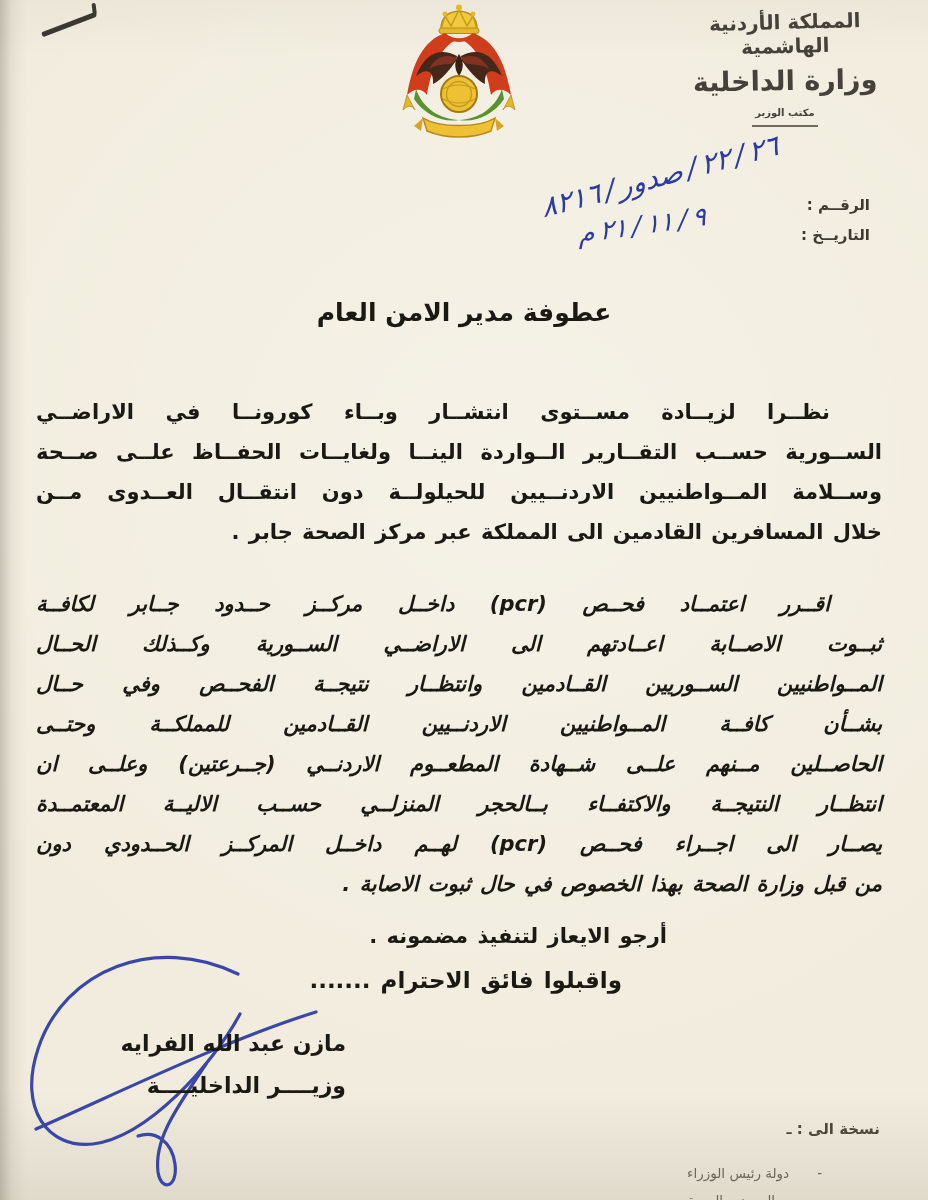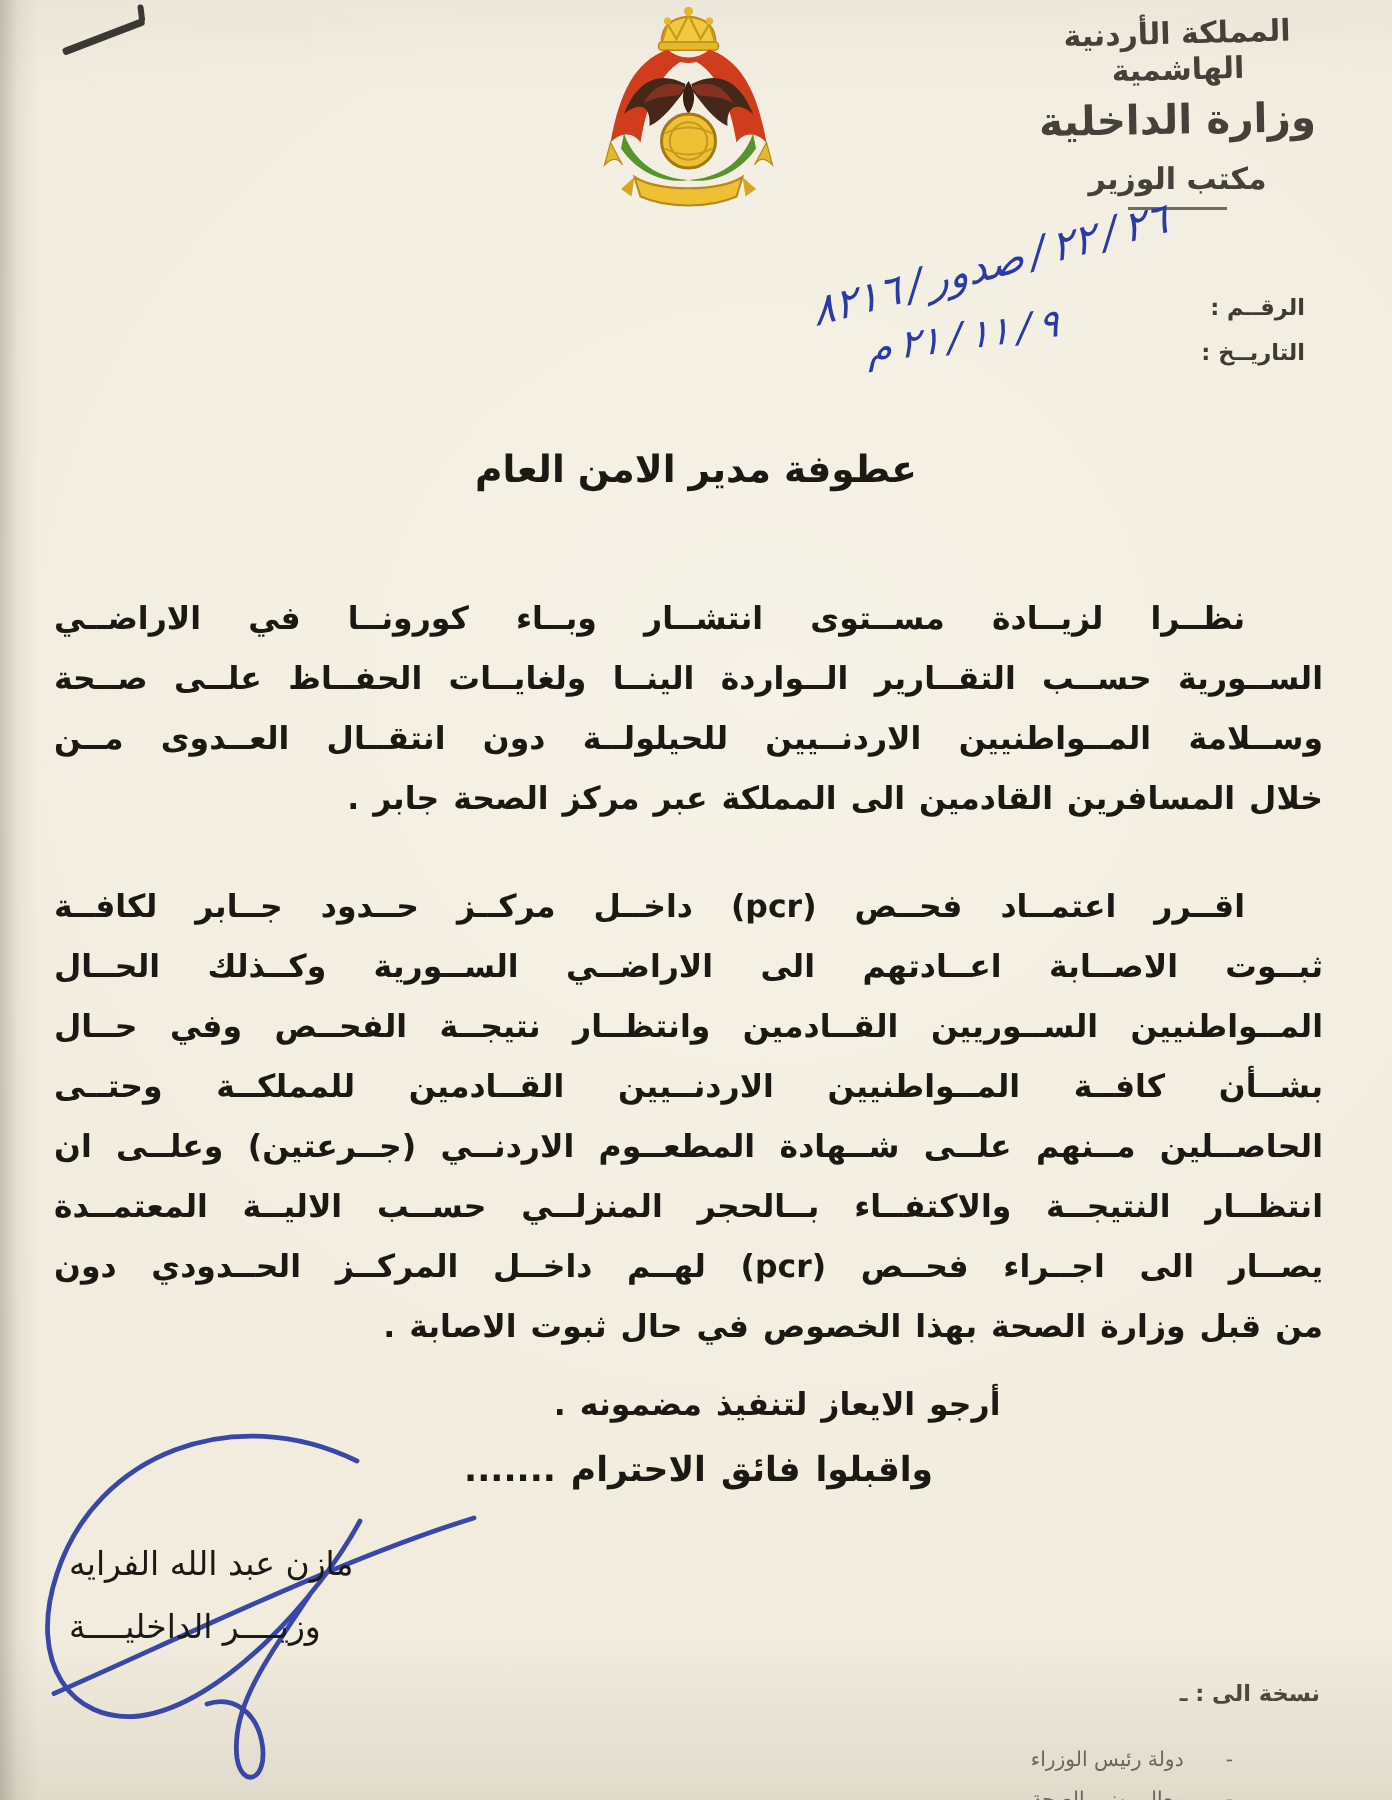--- a/index.html
+++ b/index.html
@@ -34,7 +34,7 @@
   }
   .h-kingdom{font-size:20px;font-weight:bold;transform:rotate(-1.5deg);letter-spacing:.5px;}
   .h-ministry{font-size:27px;font-weight:bold;margin-top:7px;transform:rotate(-1deg);}
-  .h-office{font-size:20px;font-weight:bold;margin-top:11px;}
+  .h-office{font-size:10px;font-weight:bold;margin-top:11px;}
   .h-underline{width:66px;height:2px;background:#716c60;margin:7px auto 0;}
   
   .emblem{position:absolute;left:383px;top:2px;width:152px;height:136px;}

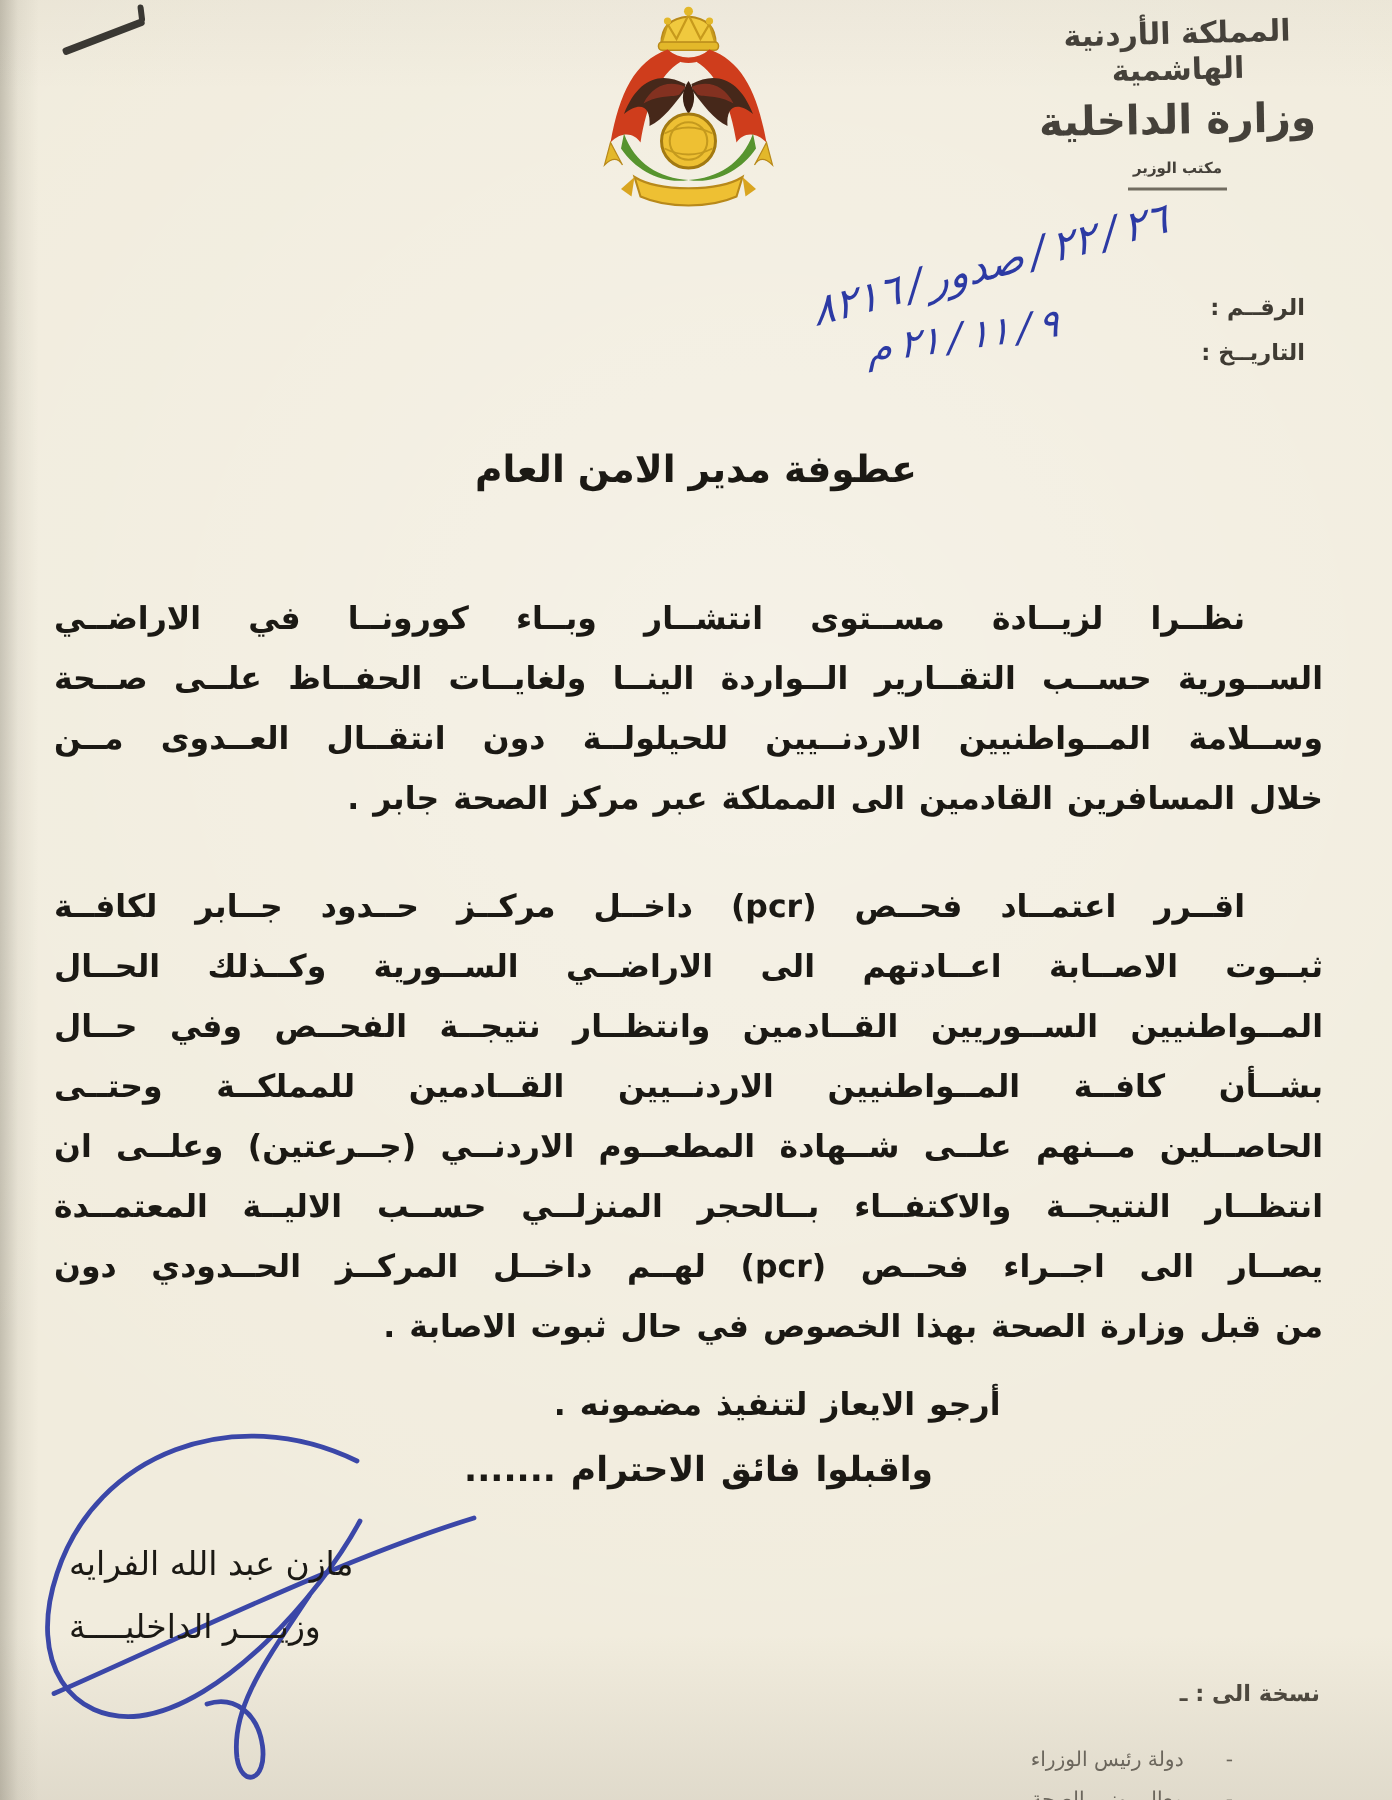--- a/index.html
+++ b/index.html
@@ -59,7 +59,7 @@
   
   .body-text{position:absolute;top:392px;right:46px;left:36px;font-size:21px;font-weight:bold;word-spacing:2px;}
   .para{line-height:40px;}
-  .para-2{margin-top:32px;}
+  .para-2{margin-top:32px;font-style:italic;}
   .line{text-align:justify;text-align-last:justify;}
   .line.first{text-indent:52px;}
   .line.last{text-align-last:right;}

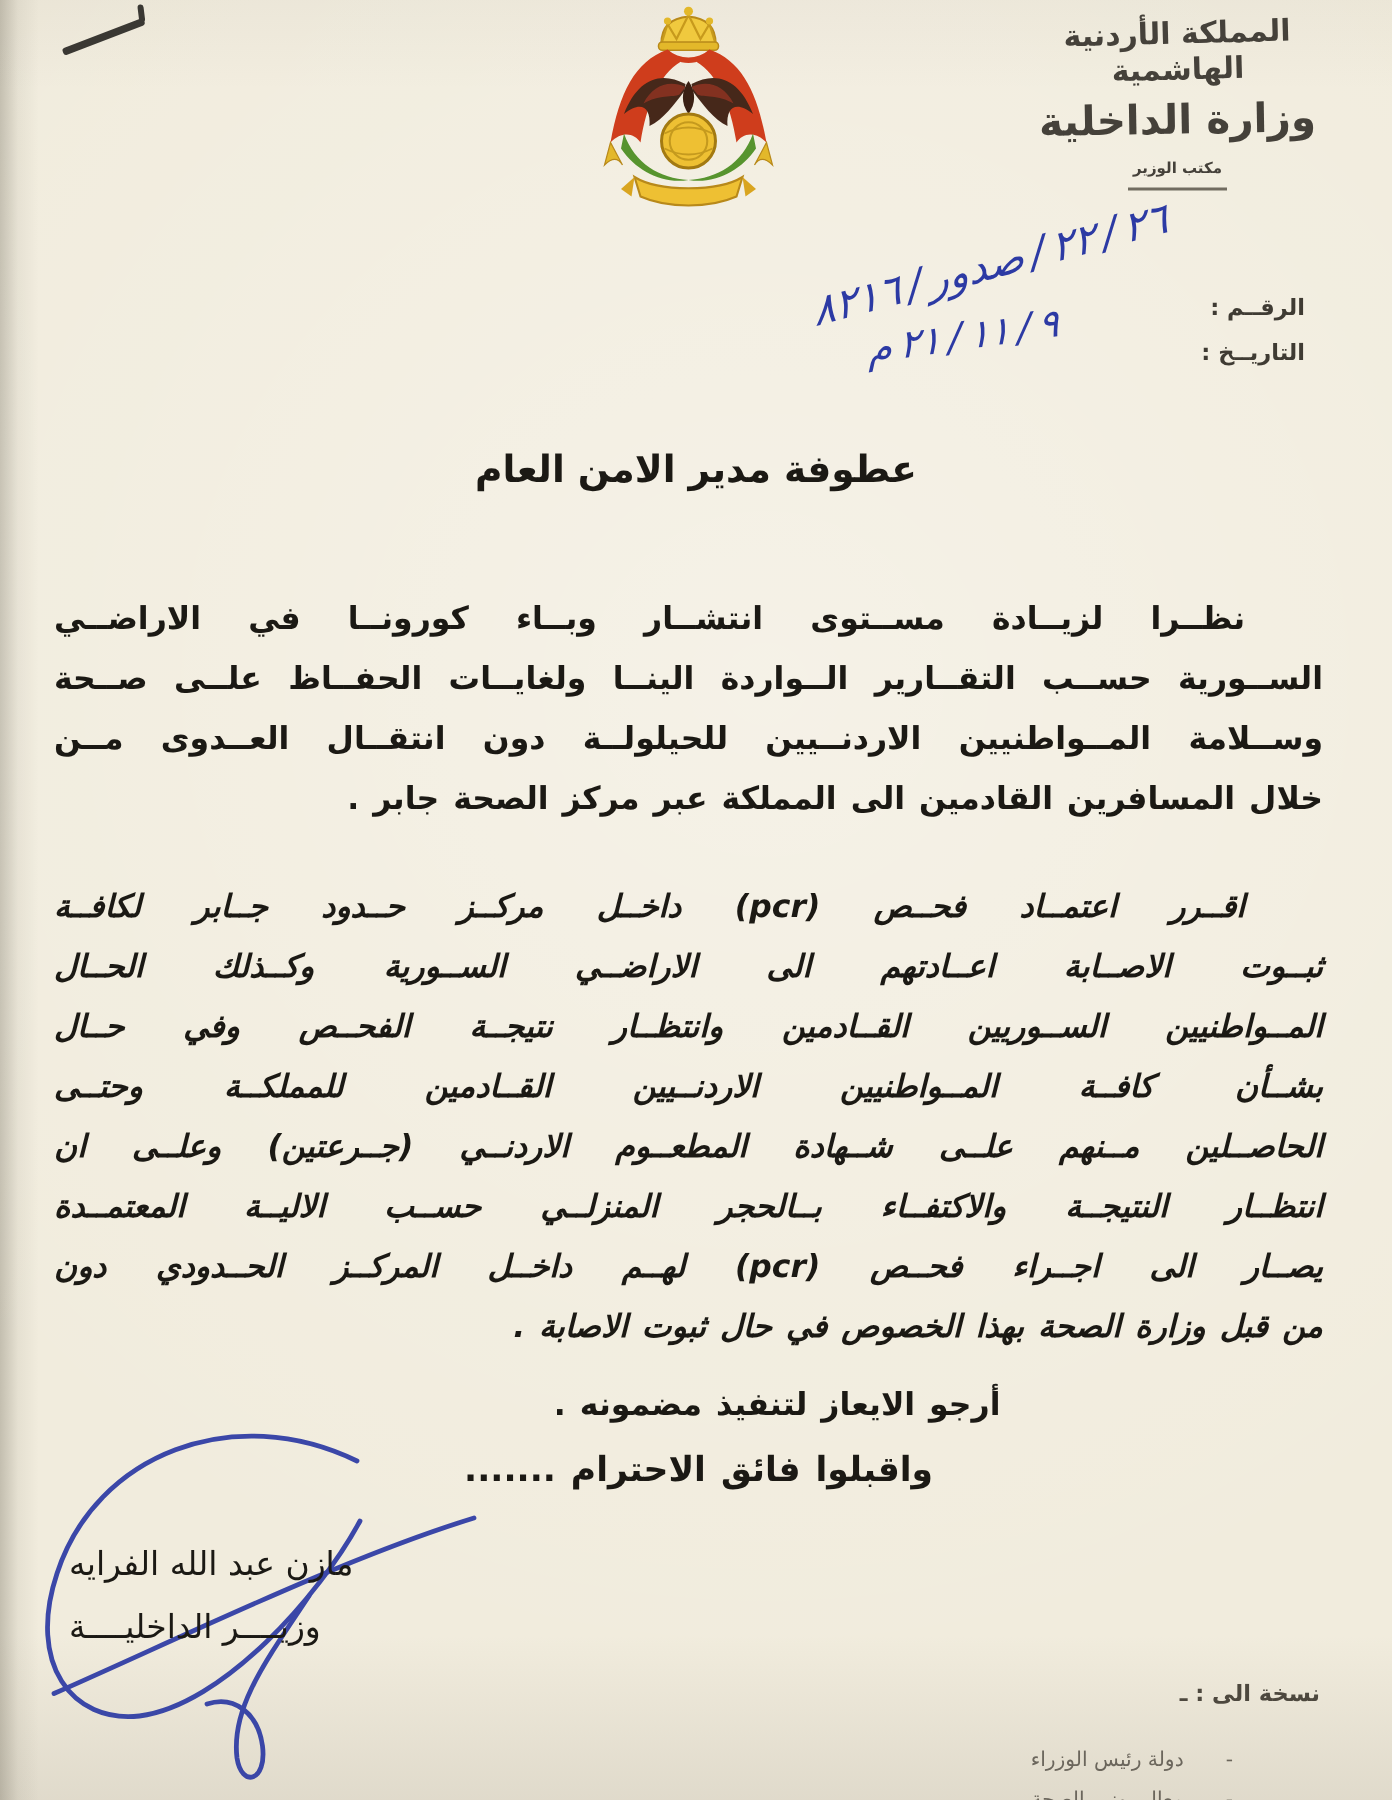--- a/index.html
+++ b/index.html
@@ -68,7 +68,7 @@
   
   .sig-block{
     position:absolute;left:46px;top:1024px;width:300px;
-    text-align:left;font-weight:normal;font-size:22px;
+    text-align:right;font-weight:bold;font-size:22px;
   }
   .sig-name{line-height:40px;}
   .sig-title{line-height:44px;}

